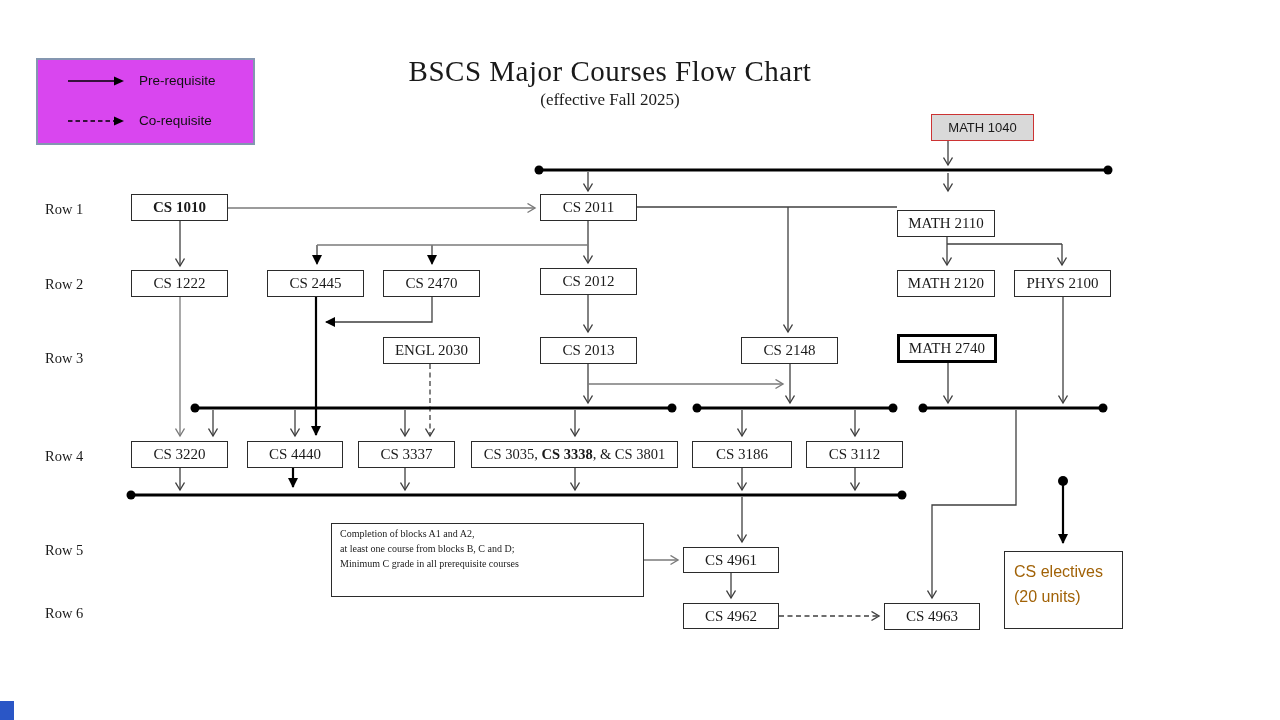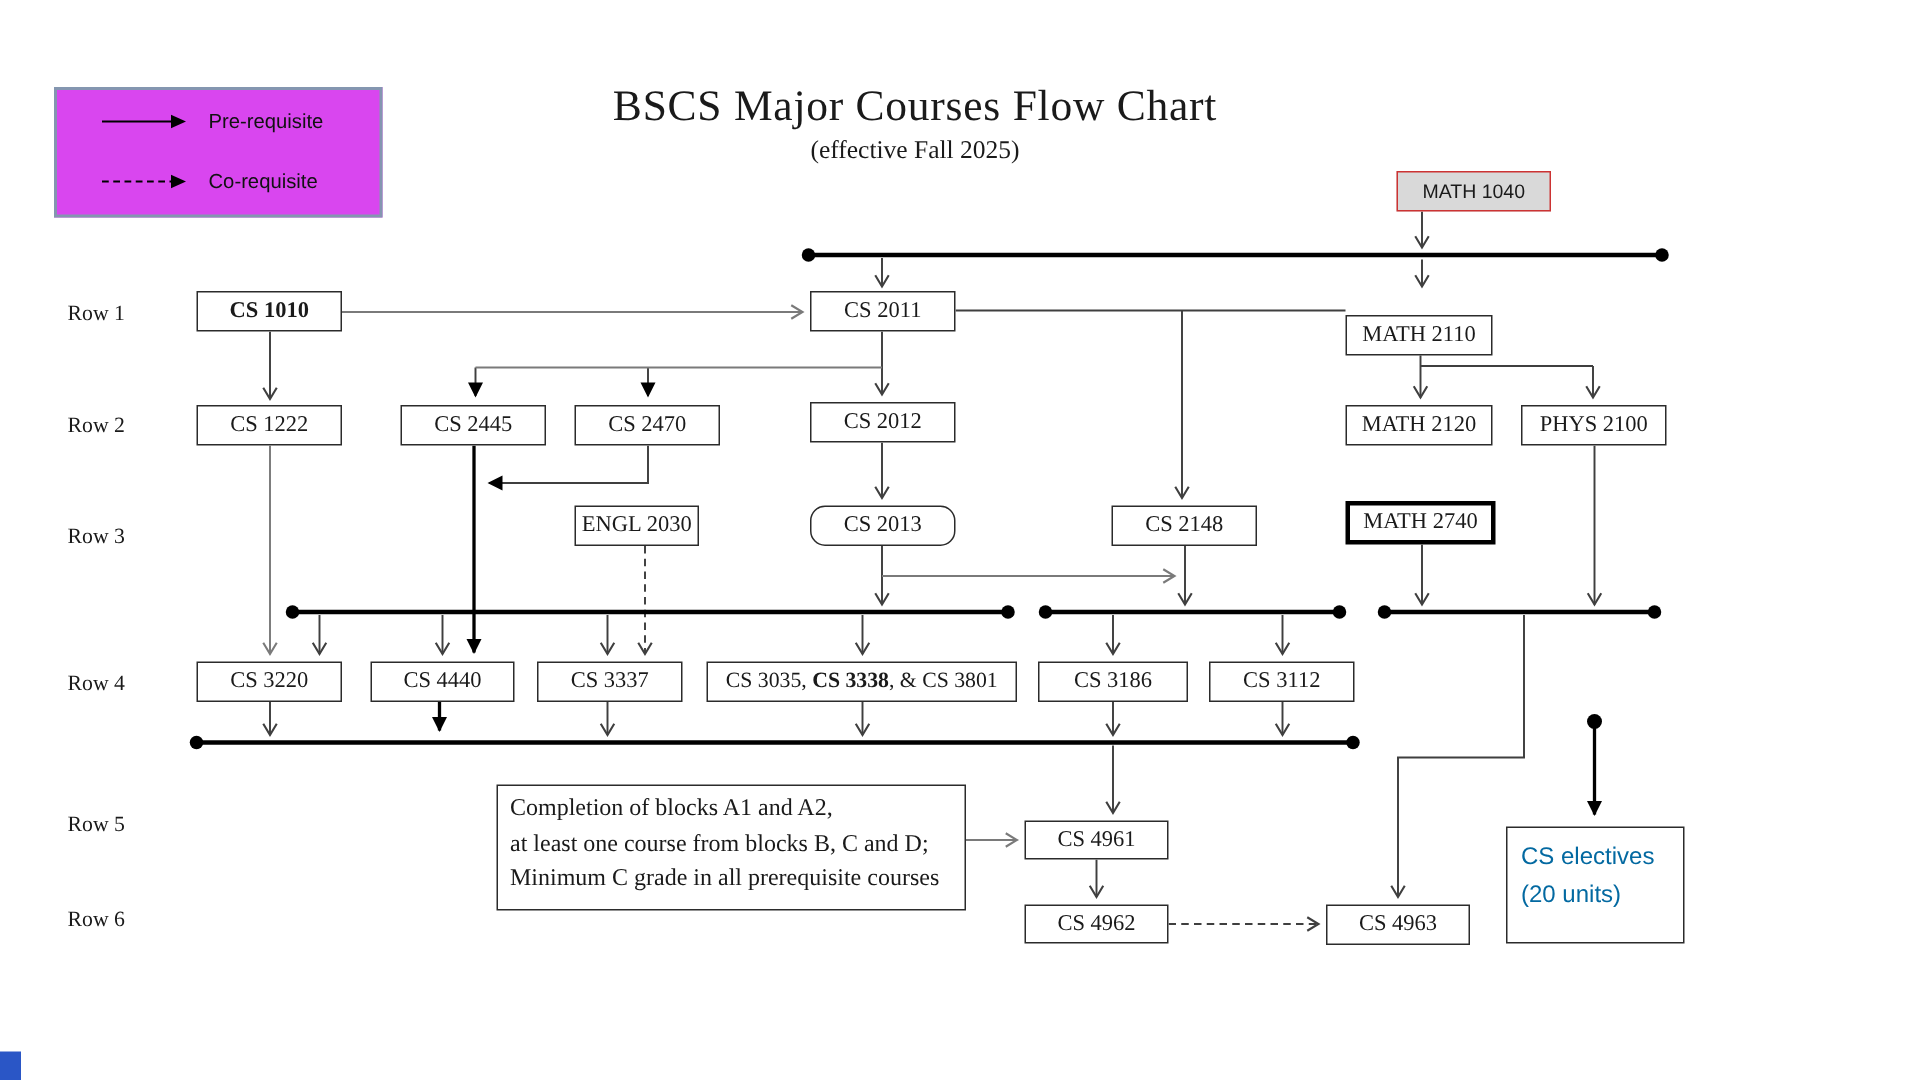--- a/index.html
+++ b/index.html
@@ -162,7 +162,7 @@
   <div class="node" style="left:897px;top:270px;width:98px;height:27px;text-align:right;">MATH 2120</div>
   <div class="node" style="left:1014px;top:270px;width:97px;height:27px;">PHYS 2100</div>
 
-  <div class="node" style="left:383px;top:337px;width:83px;height:27px;">ENGL 2030</div>
+  <div class="node" style="left:383px;top:337px;width:97px;height:27px;">ENGL 2030</div>
   <div class="node" style="left:540px;top:337px;width:97px;height:27px;border-radius:10px;">CS 2013</div>
   <div class="node" style="left:741px;top:337px;width:97px;height:27px;">CS 2148</div>
   <div class="node thick" style="left:897px;top:334px;width:100px;height:29px;">MATH 2740</div>

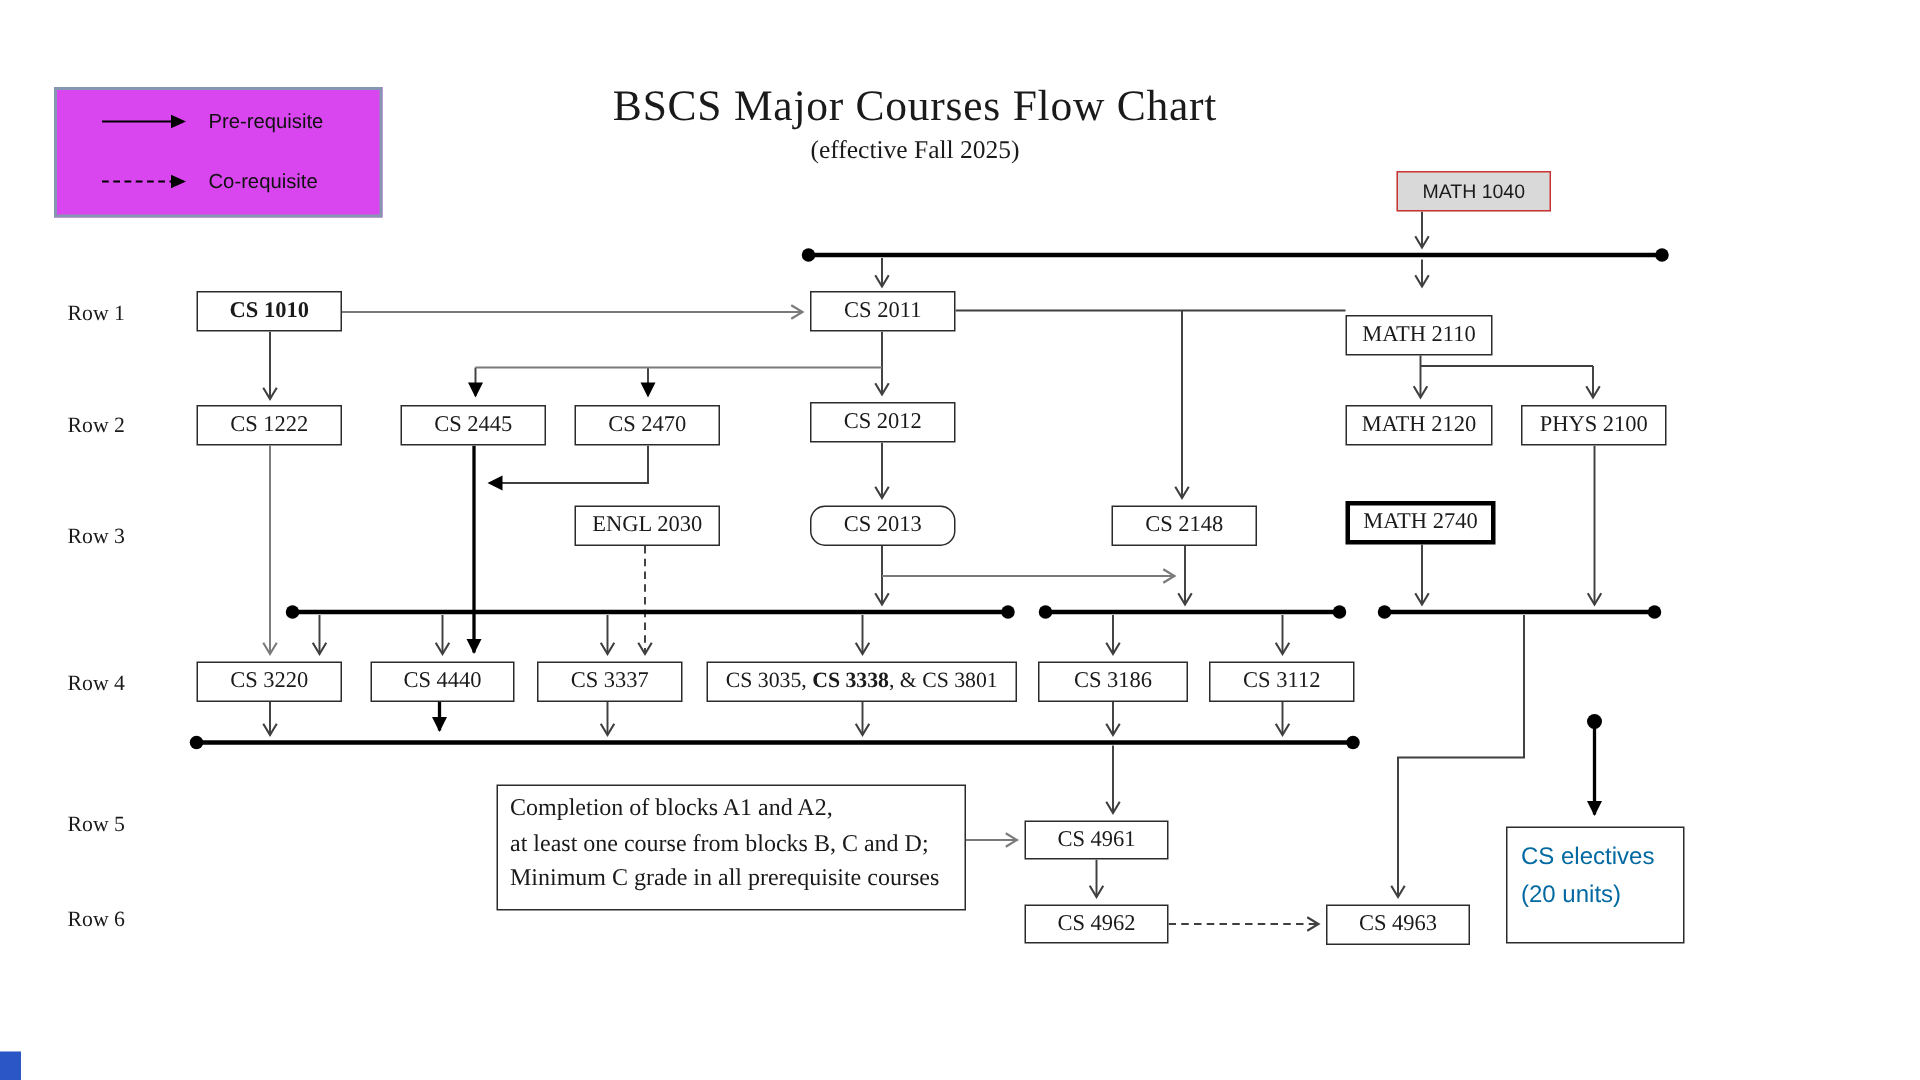--- a/index.html
+++ b/index.html
@@ -163,7 +163,7 @@
   <div class="node" style="left:1014px;top:270px;width:97px;height:27px;">PHYS 2100</div>
 
   <div class="node" style="left:383px;top:337px;width:97px;height:27px;">ENGL 2030</div>
-  <div class="node" style="left:540px;top:337px;width:97px;height:27px;border-radius:10px;">CS 2013</div>
+  <div class="node" style="left:540px;top:337px;width:97px;height:27px;">CS 2013</div>
   <div class="node" style="left:741px;top:337px;width:97px;height:27px;">CS 2148</div>
   <div class="node thick" style="left:897px;top:334px;width:100px;height:29px;">MATH 2740</div>
 

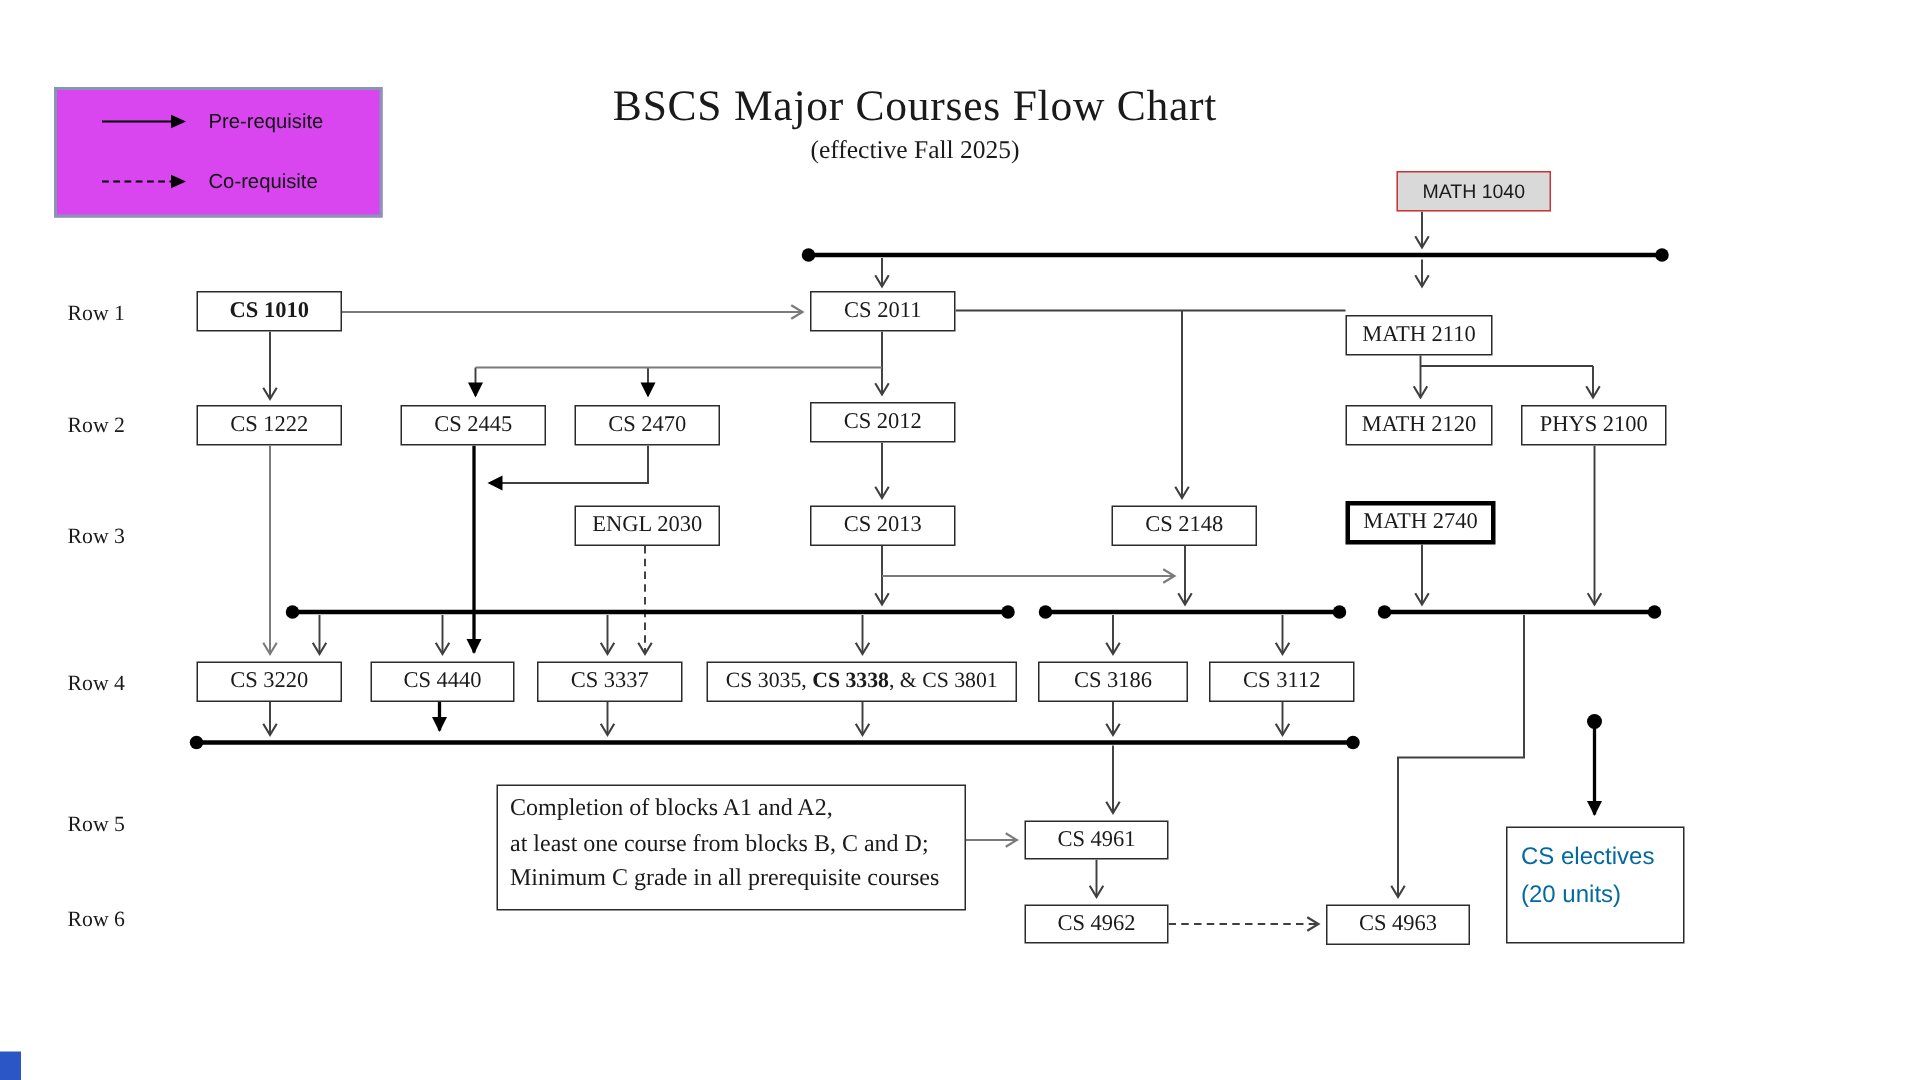--- a/index.html
+++ b/index.html
@@ -22,9 +22,9 @@
   .legend .lrow.r1{top:13px;}
   .legend .lrow.r2{top:53px;}
   .legend .ltxt{font-family:"Liberation Sans", sans-serif;font-size:13.5px;color:#111;}
-  .notebox{position:absolute;left:331px;top:523px;width:313px;height:84px;z-index:2;background:#fff;
+  .notebox{position:absolute;left:331px;top:523px;width:313px;height:74px;z-index:2;background:#fff;
            border:1px solid #2b2b2b;box-sizing:border-box;padding:3px 8px;
-           font-size:16px;line-height:1.48;white-space:nowrap;}
+           font-size:10px;line-height:1.48;white-space:nowrap;}
   .electives{position:absolute;left:1004px;top:551px;width:119px;height:78px;z-index:2;background:#fff;
            border:1.5px solid #2b2b2b;box-sizing:border-box;padding:8px 0 0 9px;
            font-family:"Liberation Sans", sans-serif;font-size:16px;line-height:1.55;color:#0369a1;}

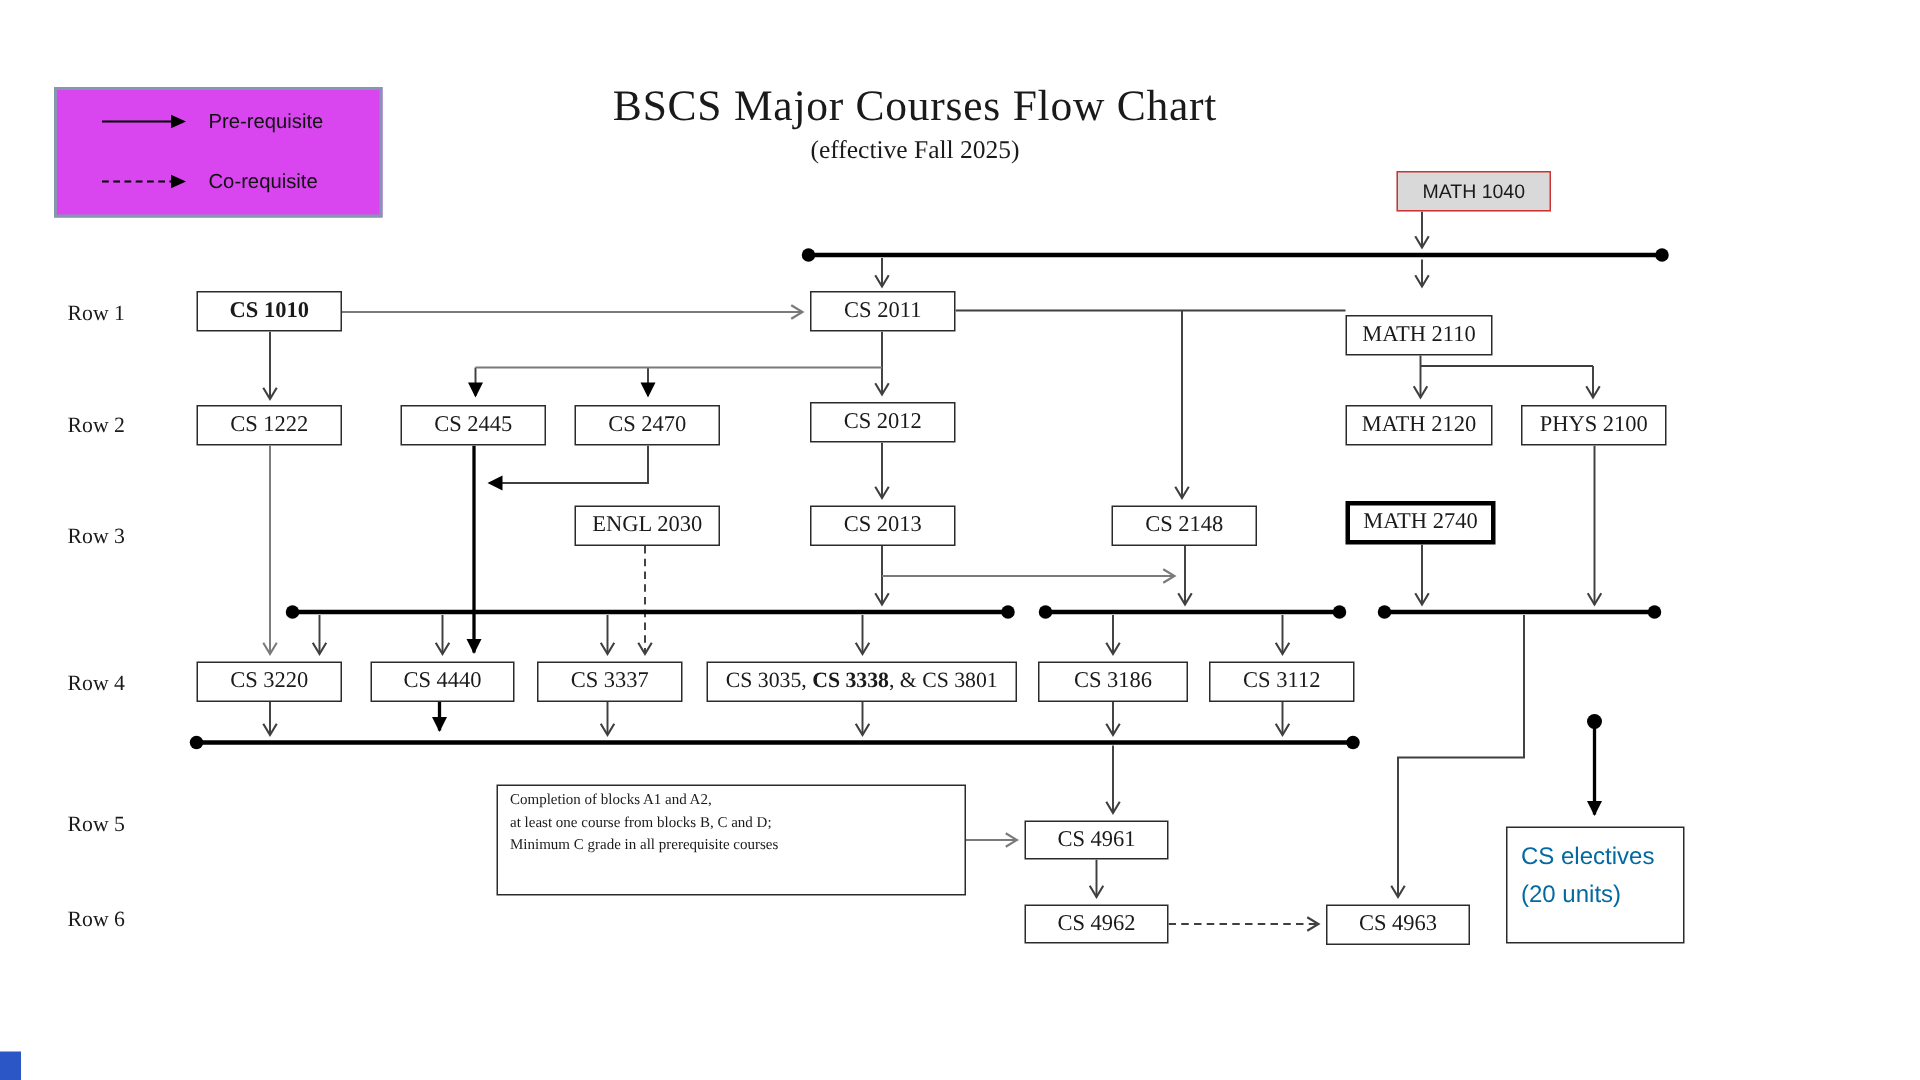--- a/index.html
+++ b/index.html
@@ -27,7 +27,7 @@
            font-size:10px;line-height:1.48;white-space:nowrap;}
   .electives{position:absolute;left:1004px;top:551px;width:119px;height:78px;z-index:2;background:#fff;
            border:1.5px solid #2b2b2b;box-sizing:border-box;padding:8px 0 0 9px;
-           font-family:"Liberation Sans", sans-serif;font-size:16px;line-height:1.55;color:#0369a1;}
+           font-family:"Liberation Sans", sans-serif;font-size:16px;line-height:1.55;color:#a16207;}
   .corner{position:absolute;left:0;top:701px;width:14px;height:19px;background:#2a56c6;z-index:3;}
 </style>
 </head>

